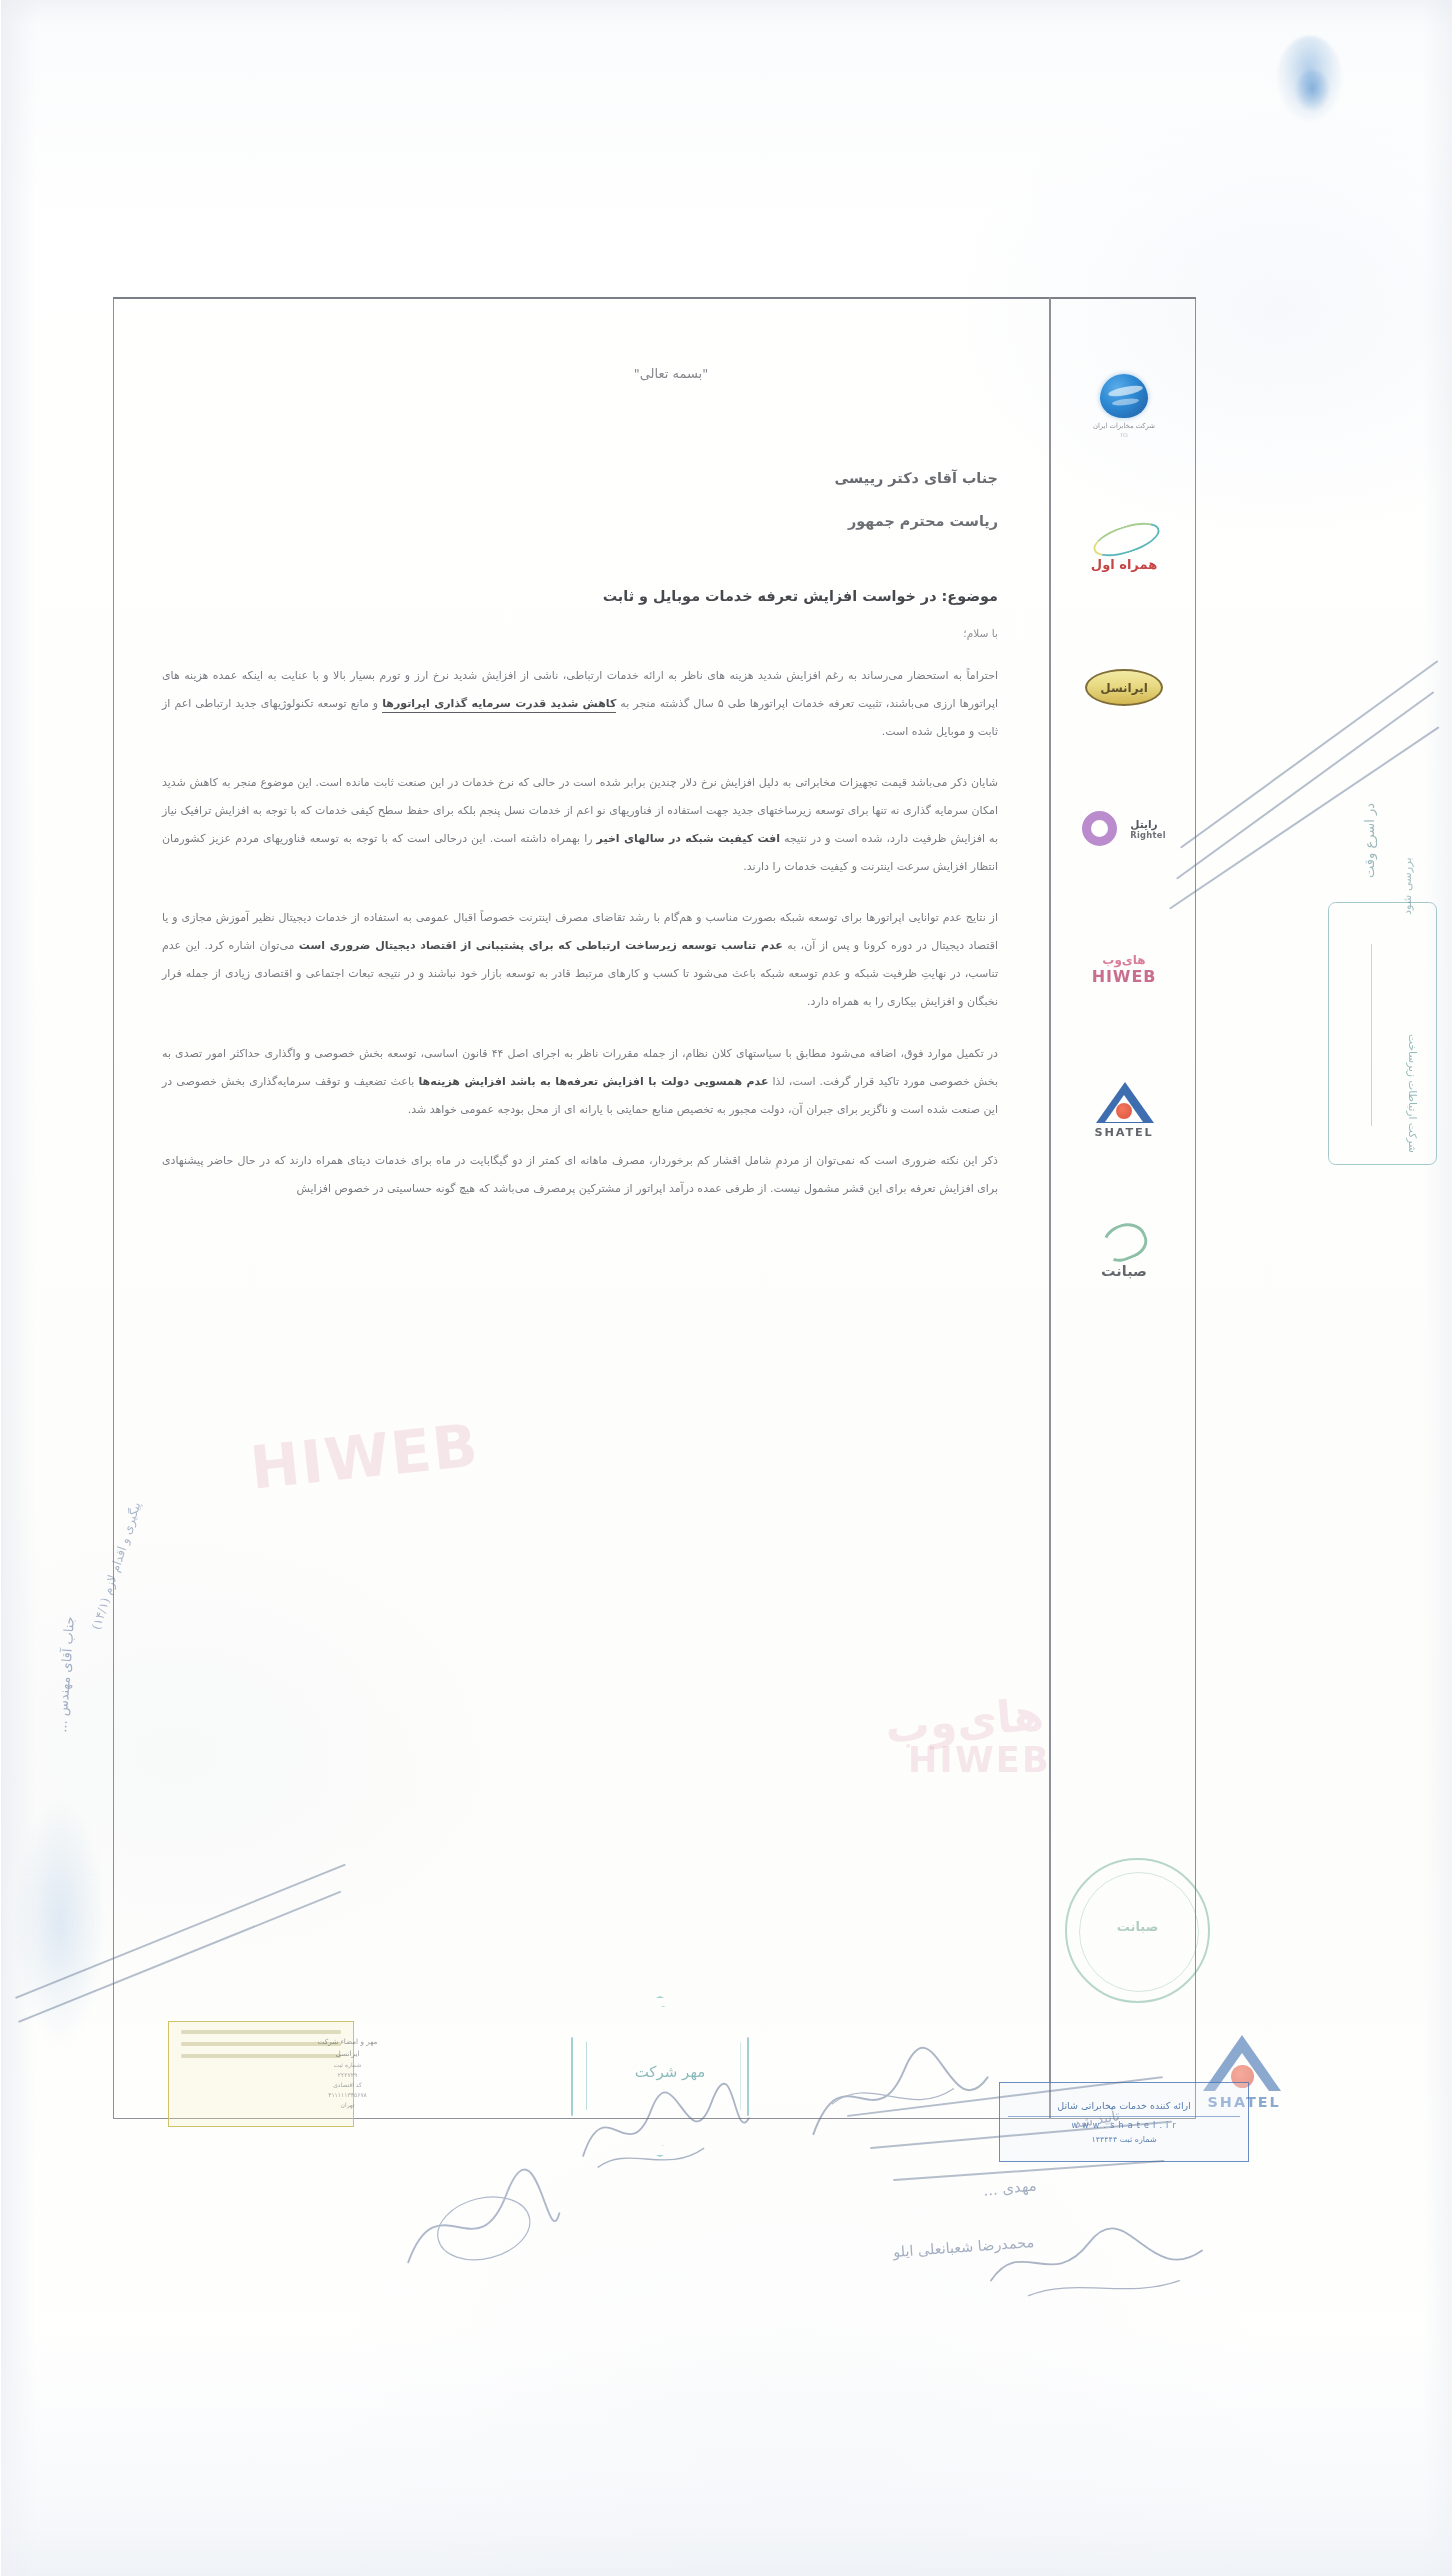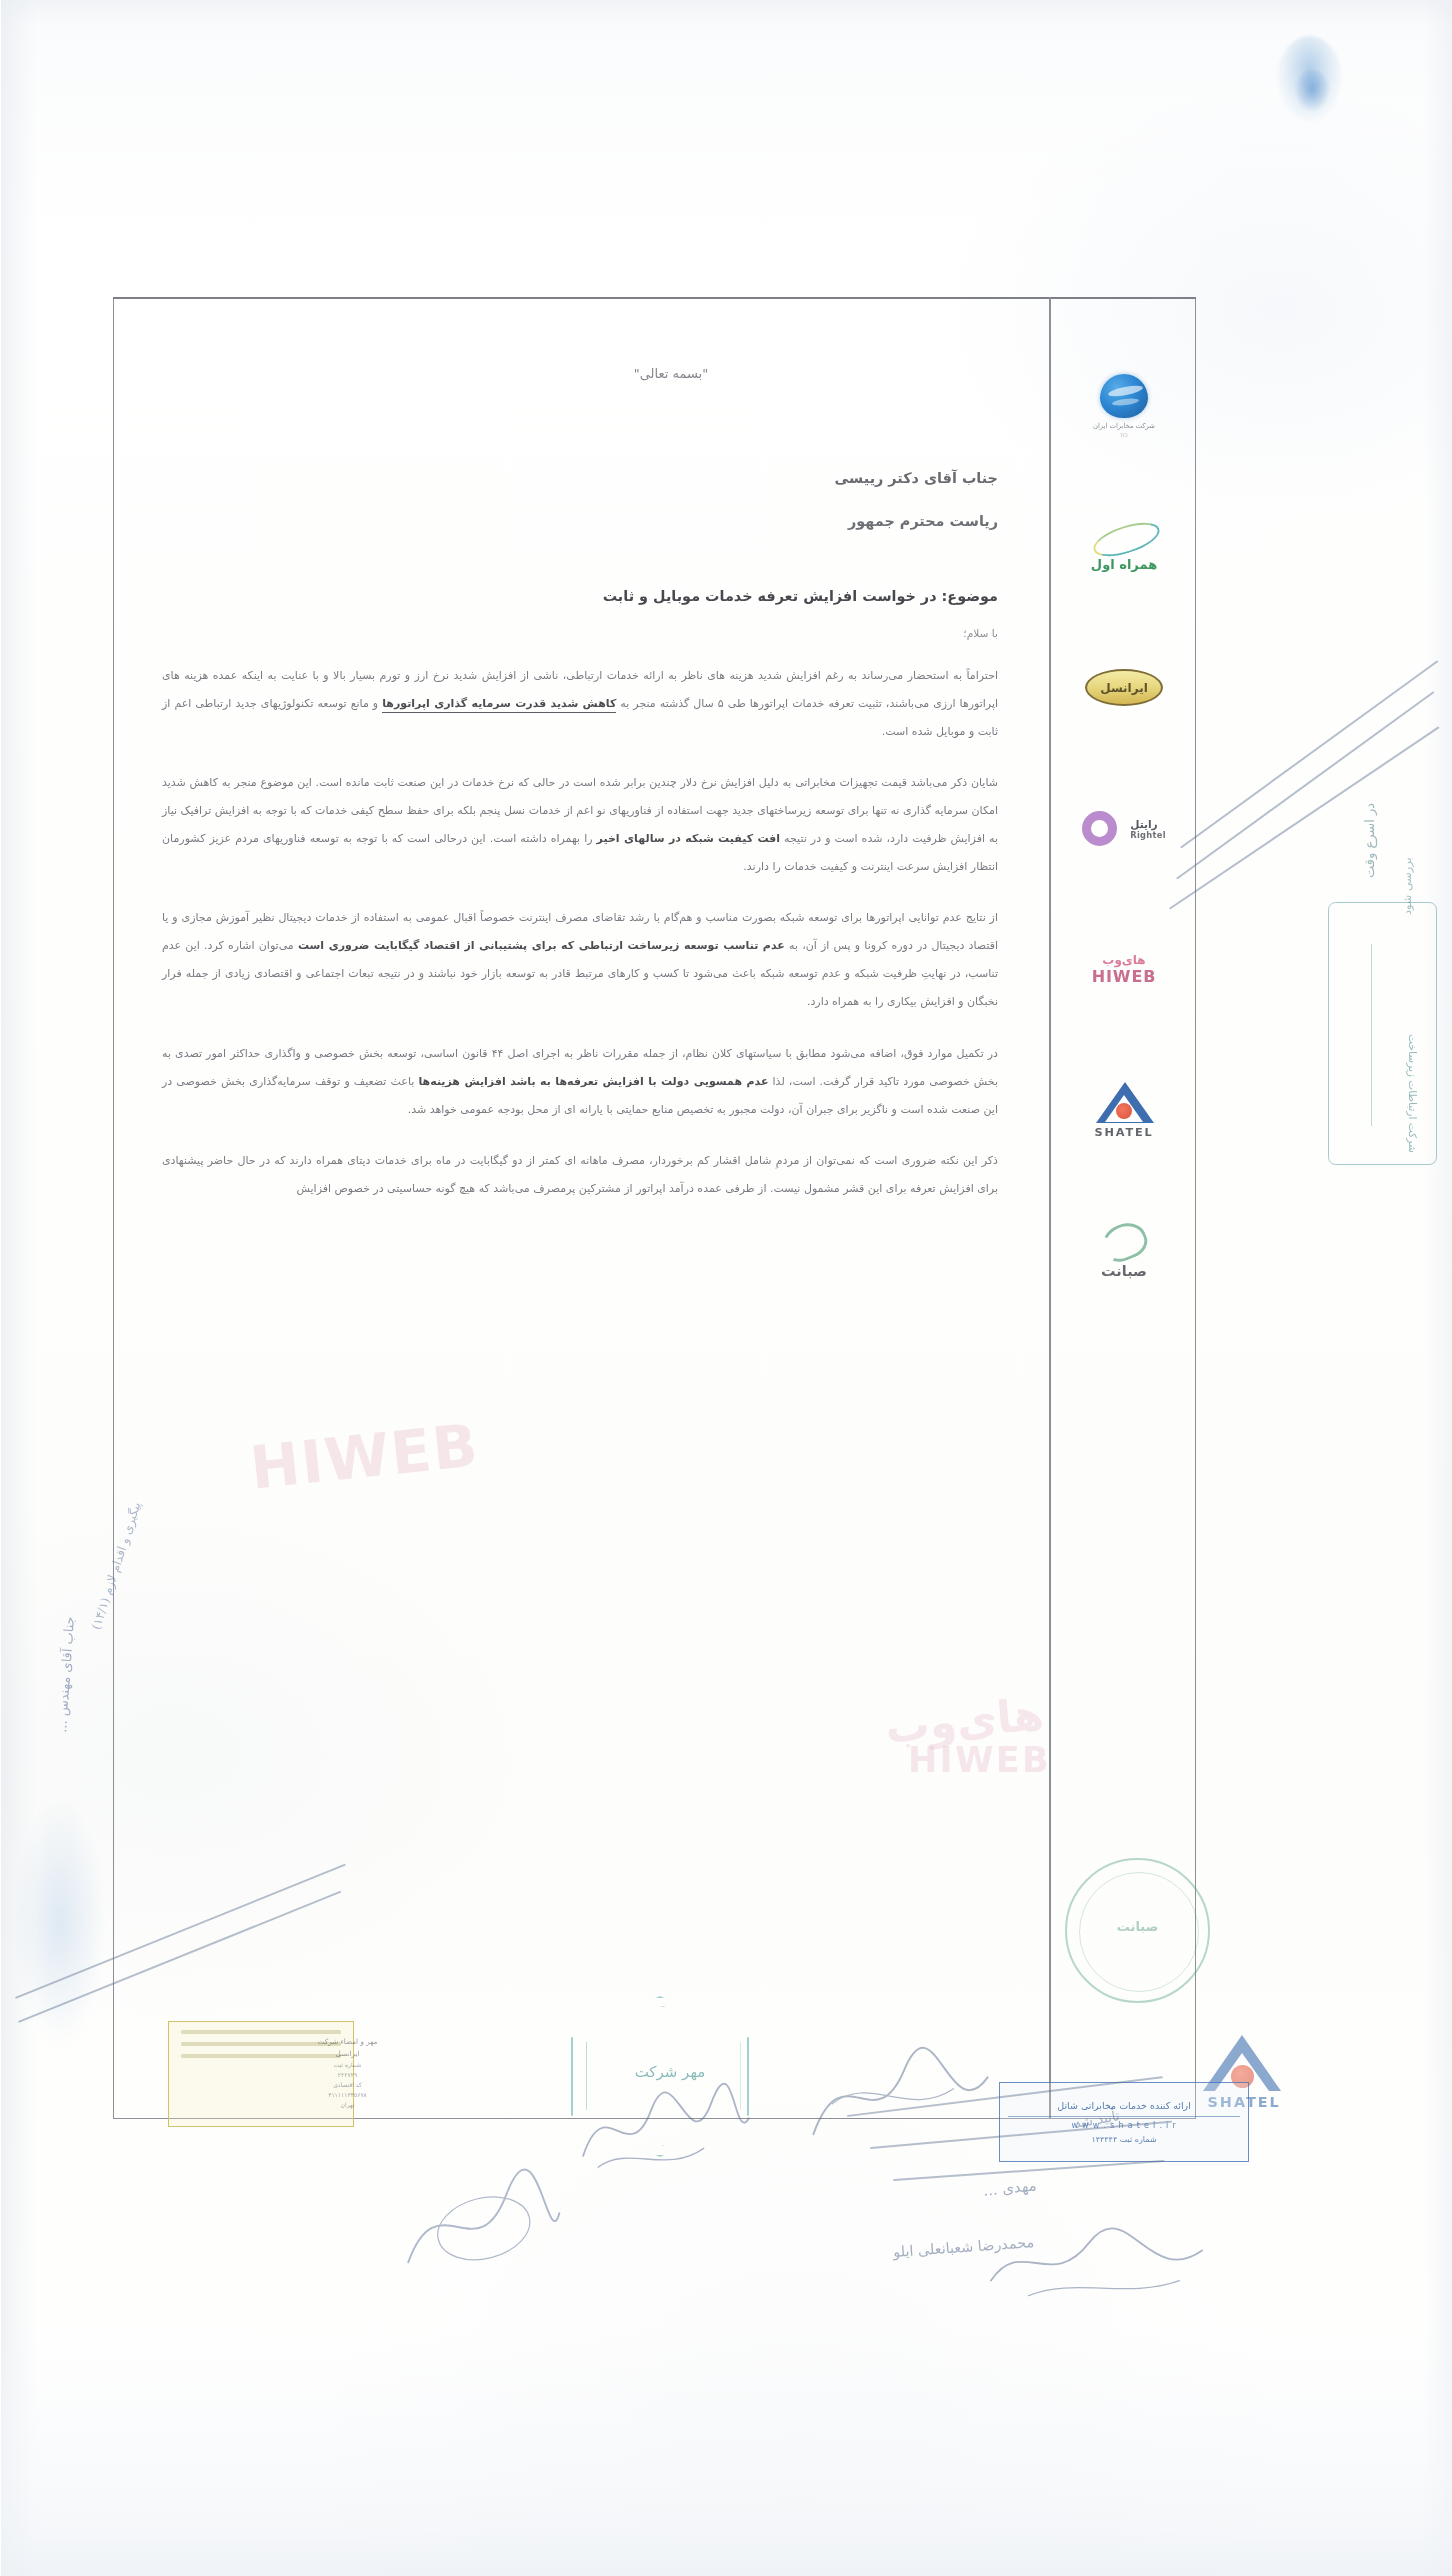--- a/index.html
+++ b/index.html
@@ -89,7 +89,7 @@
     border-radius:50%;transform:rotate(-18deg);opacity:.78;
   }
   .logo-hamrah-txt{
-    font-size:13px;color:#15803d;margin-top:3px;font-weight:bold;opacity:.82;
+    font-size:13px;color:#b91c1c;margin-top:3px;font-weight:bold;opacity:.82;
     font-family:"DejaVu Sans",sans-serif;
   }
 

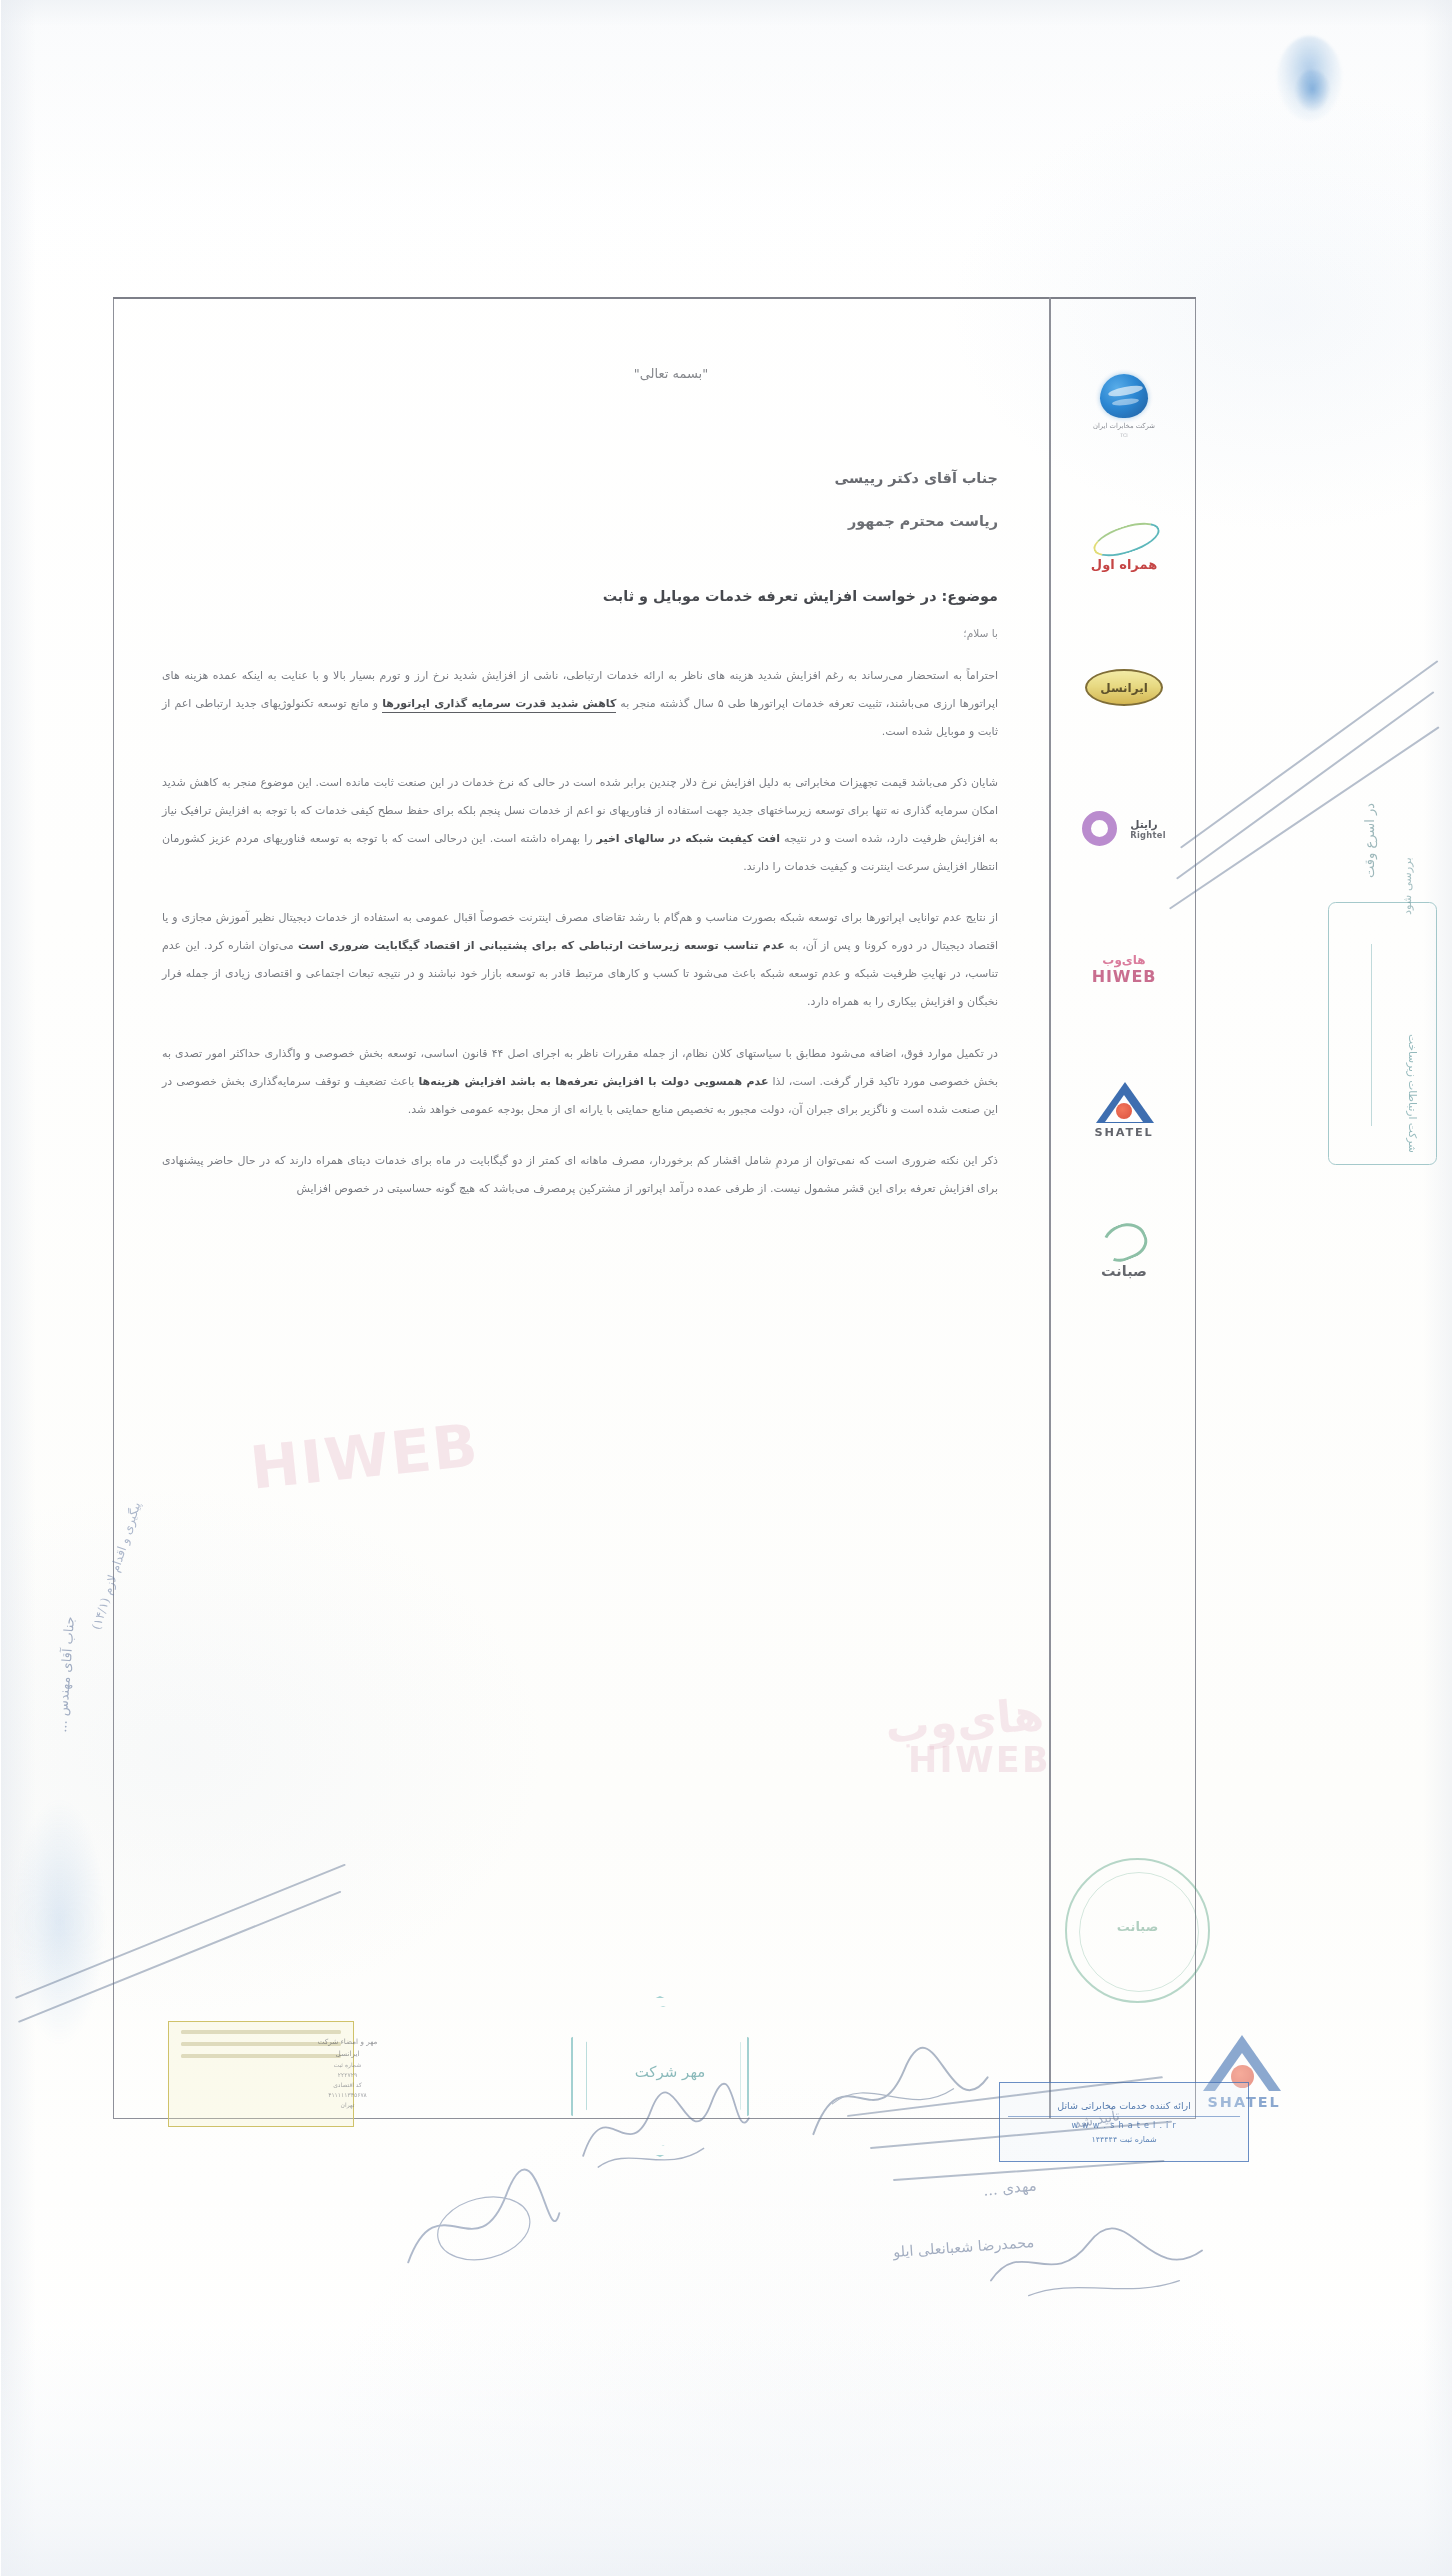--- a/index.html
+++ b/index.html
@@ -457,7 +457,7 @@
 
   <p class="para">
     <span>از نتایج عدم توانایی اپراتورها برای توسعه شبکه بصورت مناسب و هم‌گام با رشد تقاضای مصرف اینترنت خصوصاً اقبال عمومی به استفاده از خدمات دیجیتال نظیر آموزش مجازی و یا اقتصاد دیجیتال در دوره کرونا و پس از آن، به</span>
-    <b>عدم تناسب توسعه زیرساخت ارتباطی که برای پشتیبانی از اقتصاد گیگابایت ضروری است</b>
+    <b>عدم تناسب توسعه زیرساخت ارتباطی که برای پشتیبانی از اقتصاد دیجیتال ضروری است</b>
     <span>می‌توان اشاره کرد. این عدم تناسب، در نهایتِ ظرفیت شبکه و عدم توسعه شبکه باعث می‌شود تا کسب و کارهای مرتبط قادر به توسعه بازار خود نباشند و در نتیجه تبعات اجتماعی و اقتصادی زیادی از جمله فرار نخبگان و افزایش بیکاری را به همراه دارد.</span>
   </p>
 

